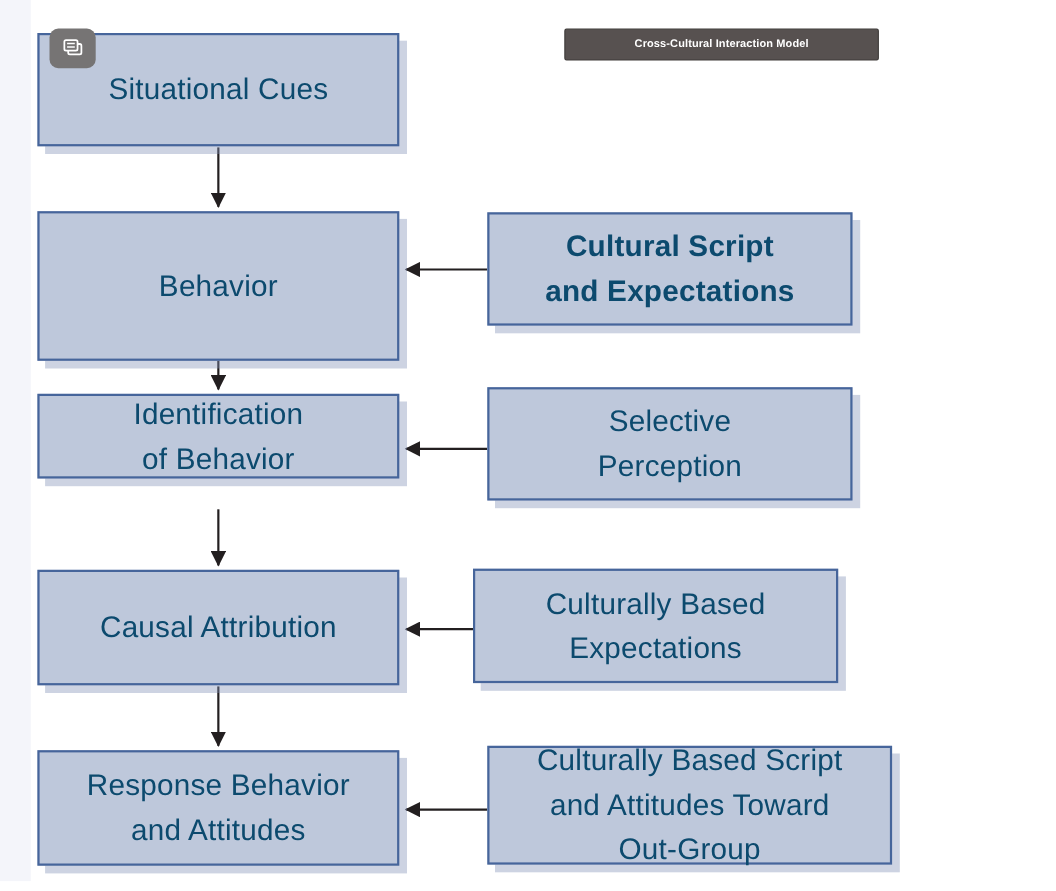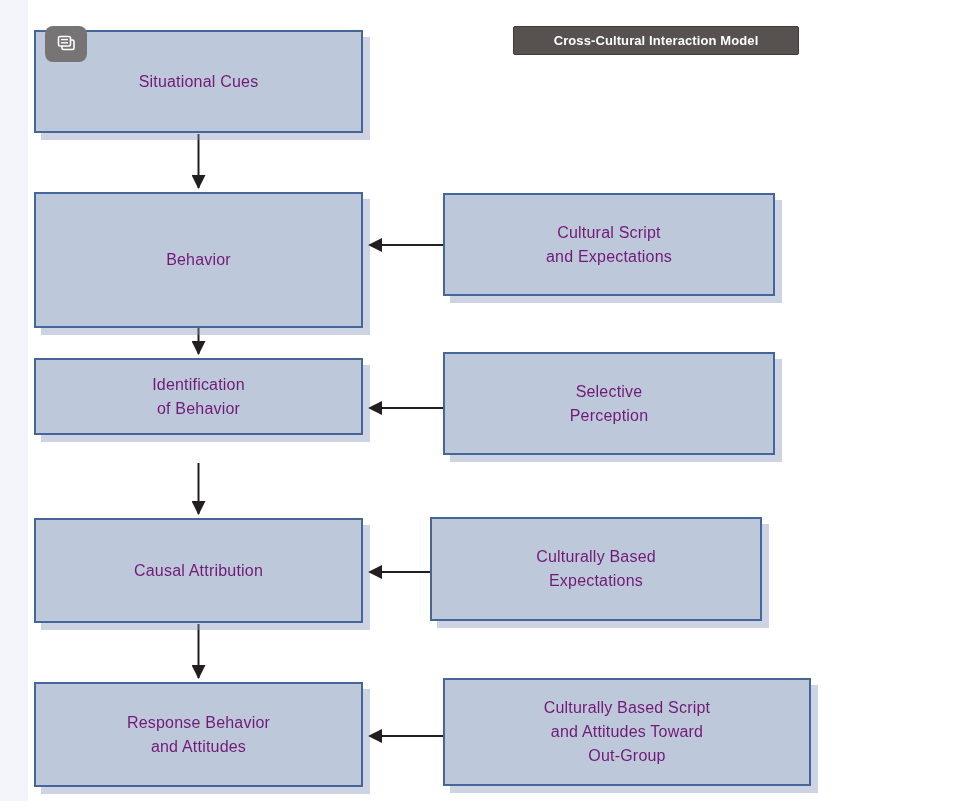--- a/index.html
+++ b/index.html
@@ -43,7 +43,7 @@
     border: 1px solid #3e3a39;
     border-radius: 2px;
     color: #ffffff;
-    font-size: 13px; font-weight: 600;
+    font-size: 10px; font-weight: 600;
     display: flex; align-items: center; justify-content: center;
     box-sizing: border-box;
     letter-spacing: 0.1px;

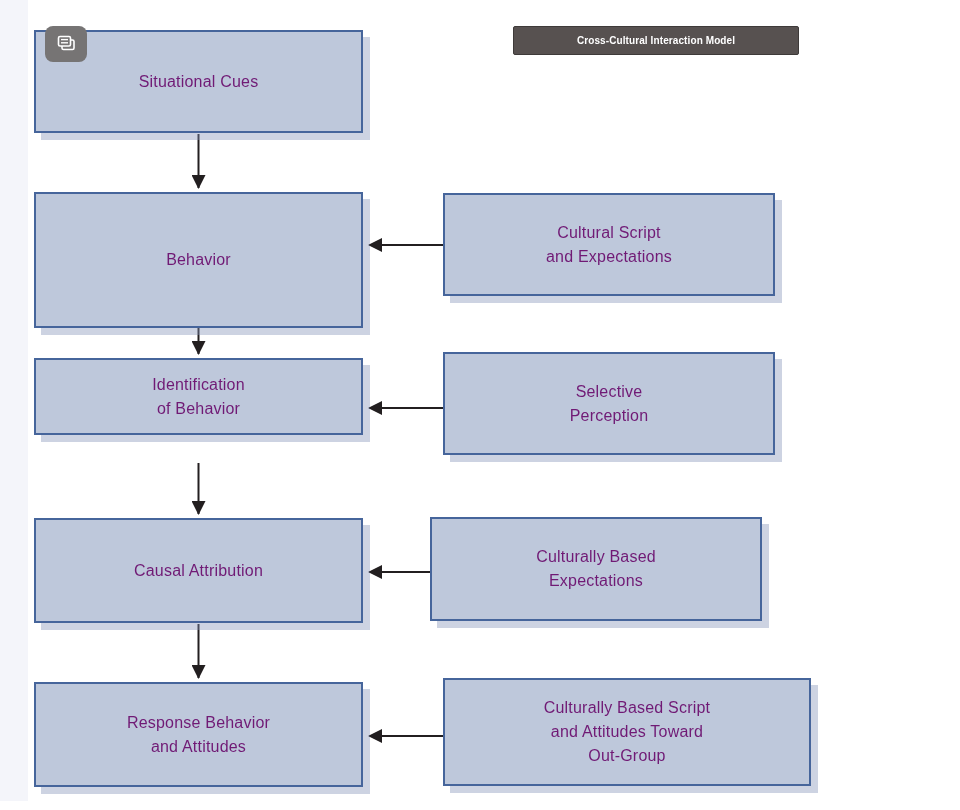--- a/index.html
+++ b/index.html
@@ -27,9 +27,9 @@
     text-align: center;
   }
   .node-label {
-    font-size: 16px;
+    font-size: 27px;
     line-height: 1.5;
-    color: #701a75;
+    color: #0c4a6e;
     white-space: pre-line;
     letter-spacing: 0.2px;
   }

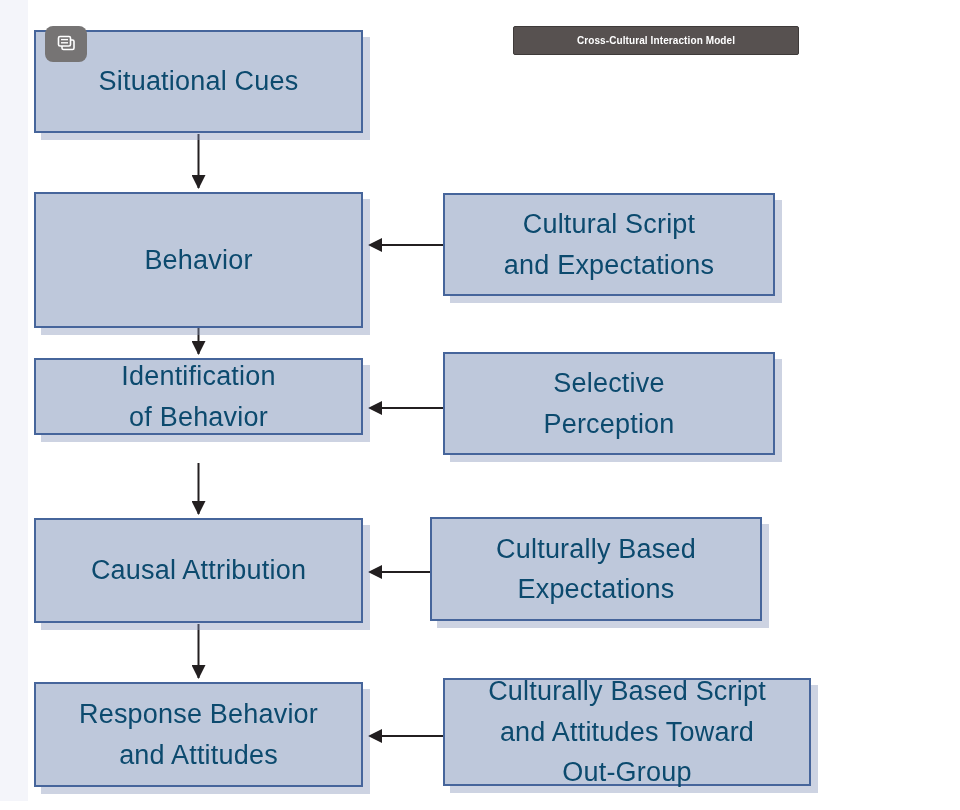--- a/index.html
+++ b/index.html
@@ -109,7 +109,7 @@
 and Attitudes</span>
   </div>
 
-  <div class="node" style="left:443px; top:193px; width:332px; height:103px;">
+  <div class="node" style="left:443px; top:193px; width:332px; height:103px;font-weight:bold;">
     <span class="node-label">Cultural Script
 and Expectations</span>
   </div>

